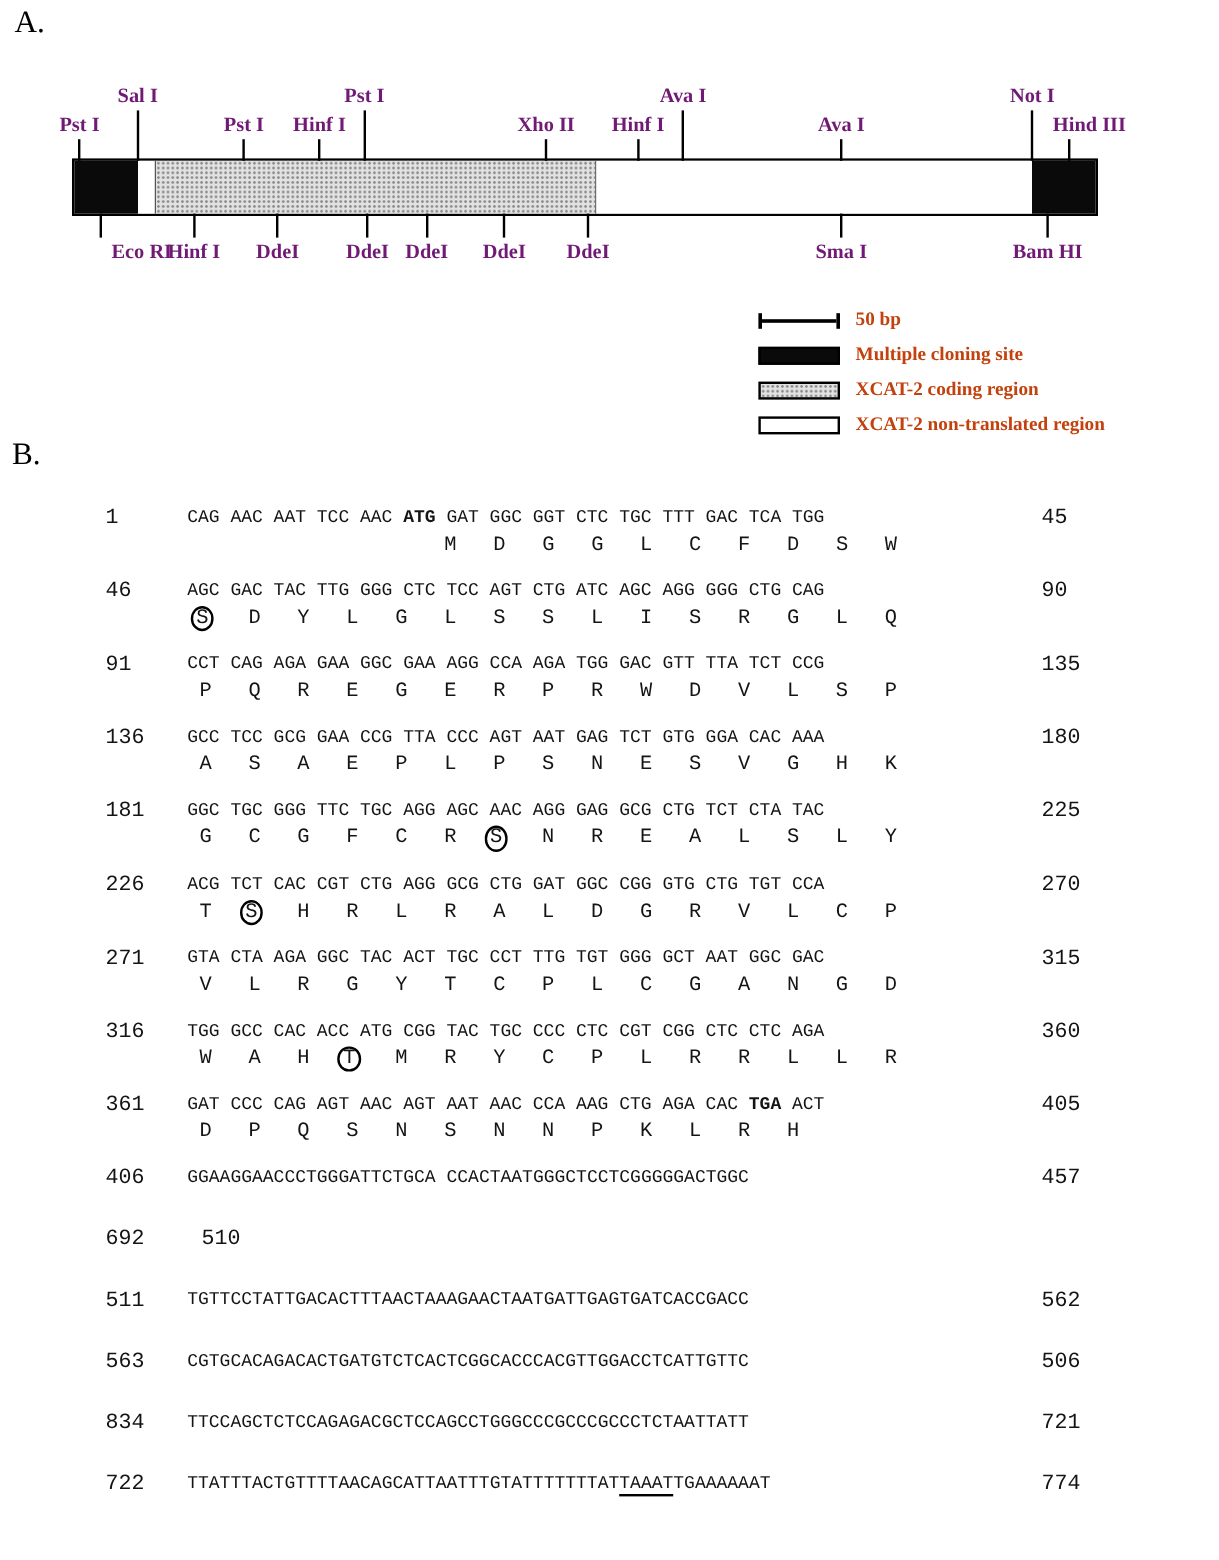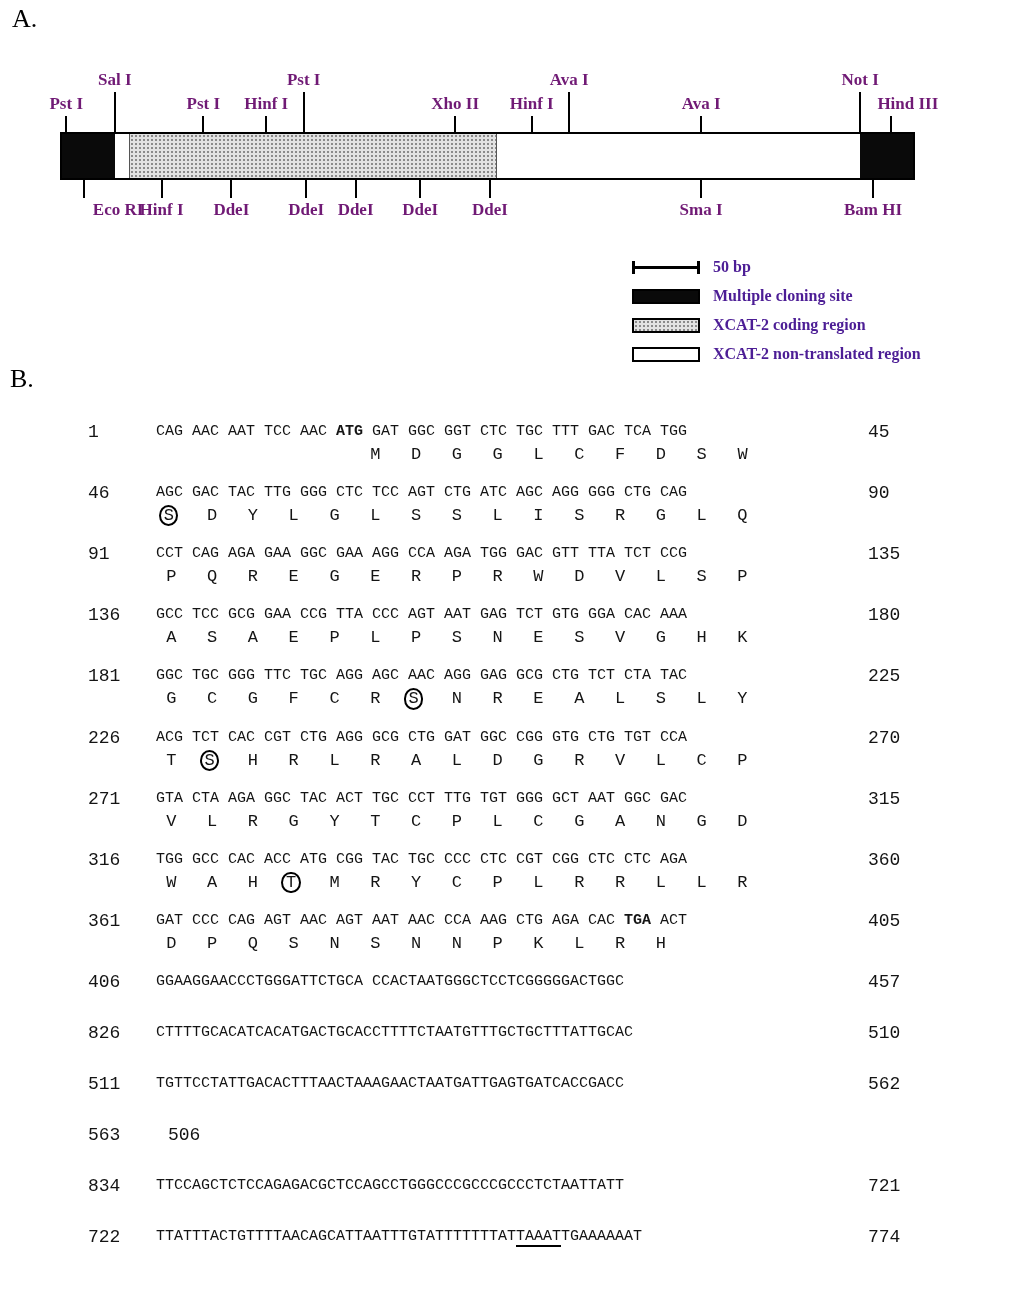--- a/index.html
+++ b/index.html
@@ -40,7 +40,7 @@
   .scalebar{width:68px;height:13px;flex:0 0 68px;margin-right:13px;box-sizing:border-box;
       border-left:3px solid #000;border-right:3px solid #000;
       background:linear-gradient(#000,#000) center/100% 3px no-repeat;}
-  .leg-label{font:700 16px "Liberation Serif",serif;color:#4c1d95;}
+  .leg-label{font:700 16px "Liberation Serif",serif;color:#c2410c;}
 
   
   #seq{position:absolute;left:88px;top:420px;width:912px;

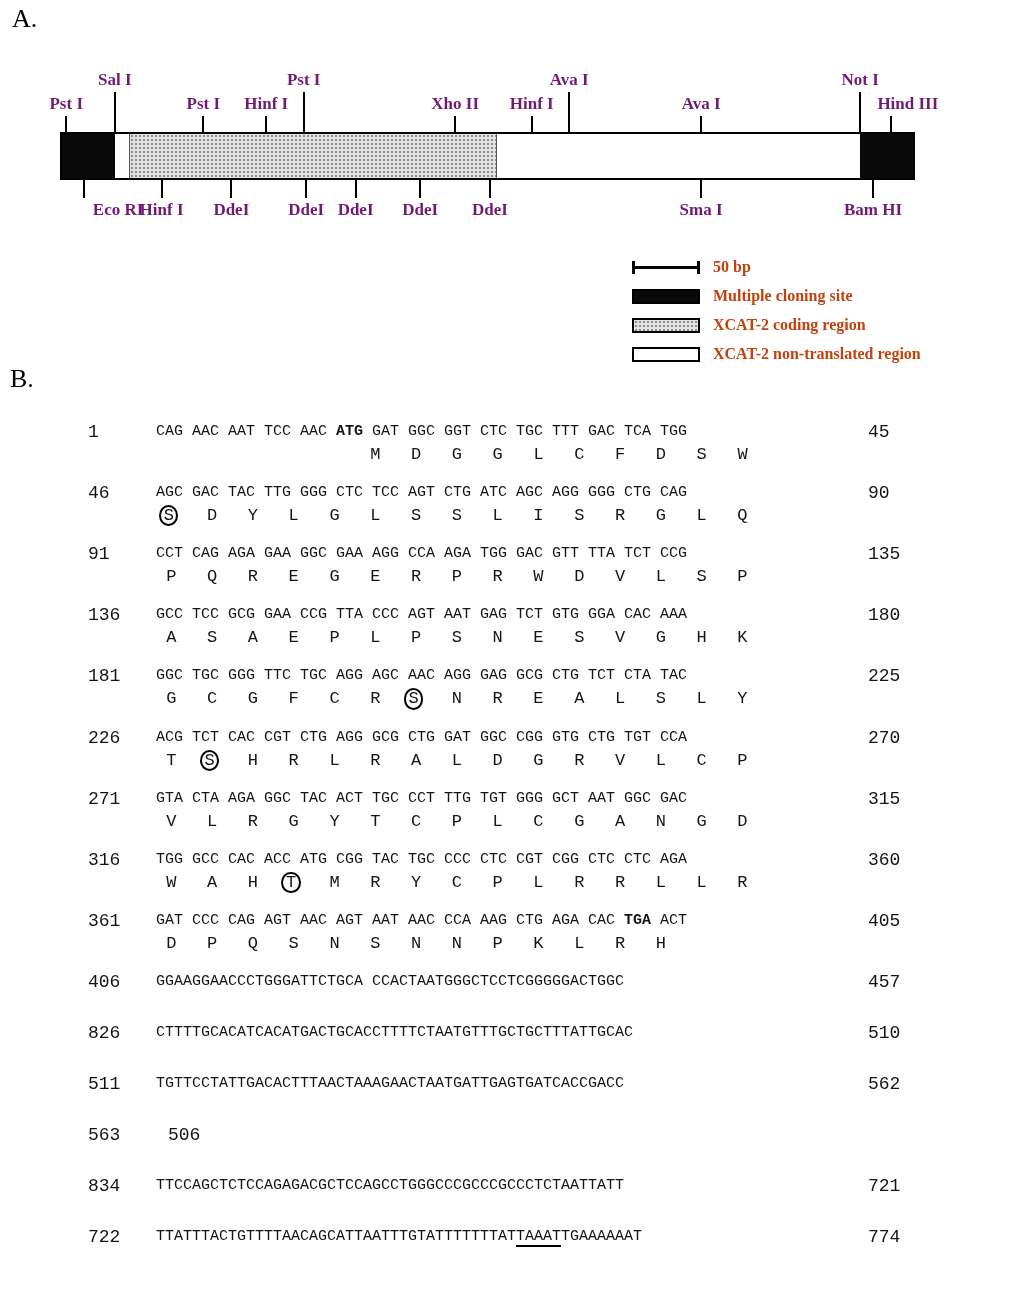--- a/index.html
+++ b/index.html
@@ -219,7 +219,7 @@
         <div class="num-right">457</div>
       </div>
       <div class="seqrow utr">
-        <div class="num-left">826</div>
+        <div class="num-left">692</div>
         <div class="seq-body">
           <div class="nt-line"><span>CTTTTGCACATCACATGACTGCACCTTTTCTAATGTTTGCTGCTTTATTGCAC</span></div>
         </div>

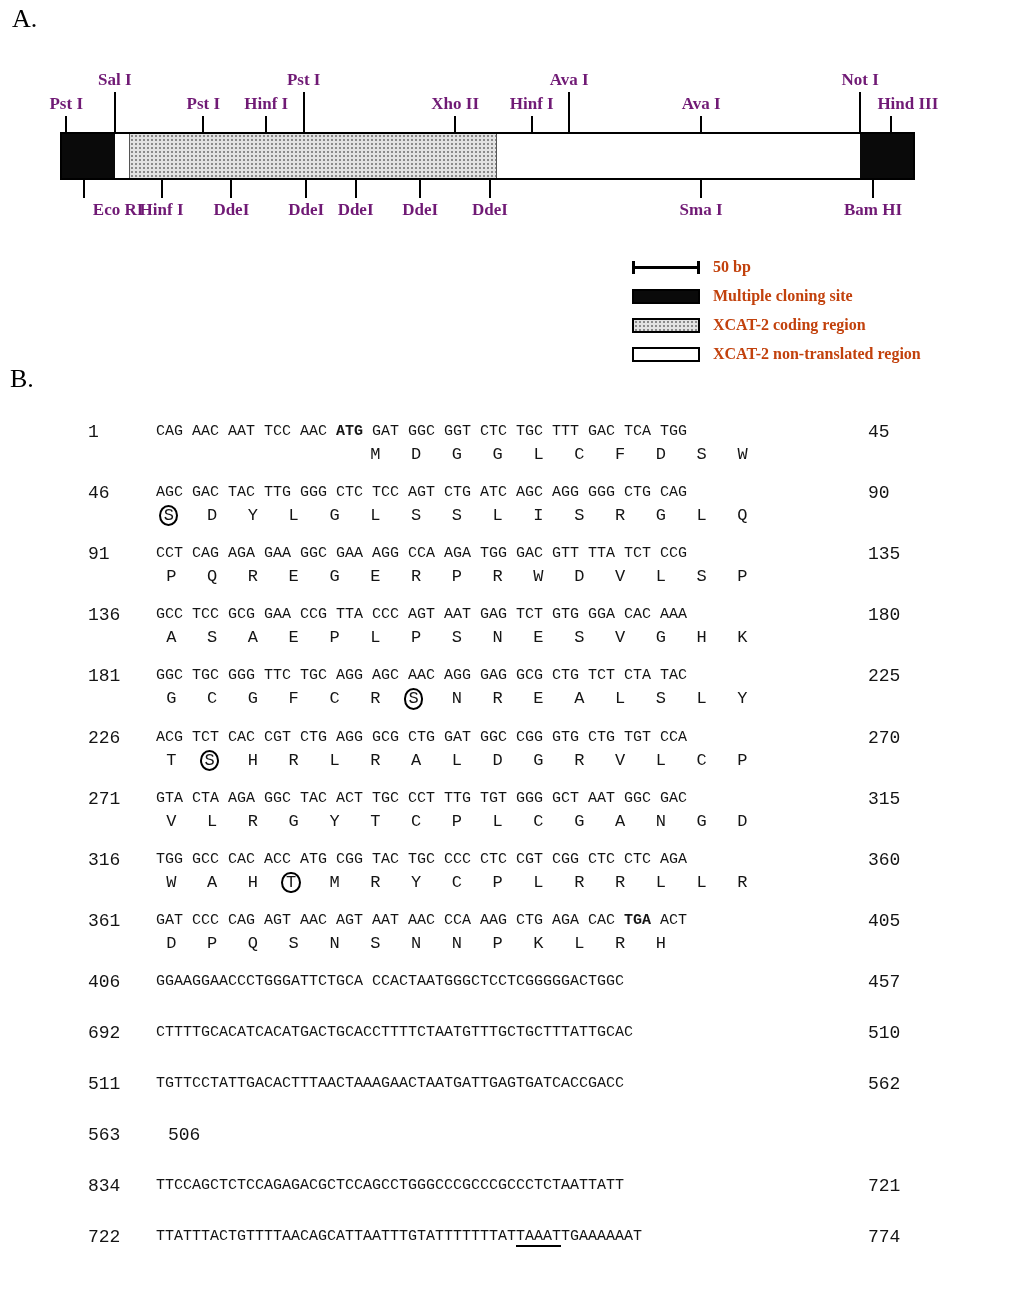--- a/index.html
+++ b/index.html
@@ -220,9 +220,6 @@
       </div>
       <div class="seqrow utr">
         <div class="num-left">692</div>
-        <div class="seq-body">
-          <div class="nt-line"><span>CTTTTGCACATCACATGACTGCACCTTTTCTAATGTTTGCTGCTTTATTGCAC</span></div>
-        </div>
         <div class="num-right">510</div>
       </div>
       <div class="seqrow utr">

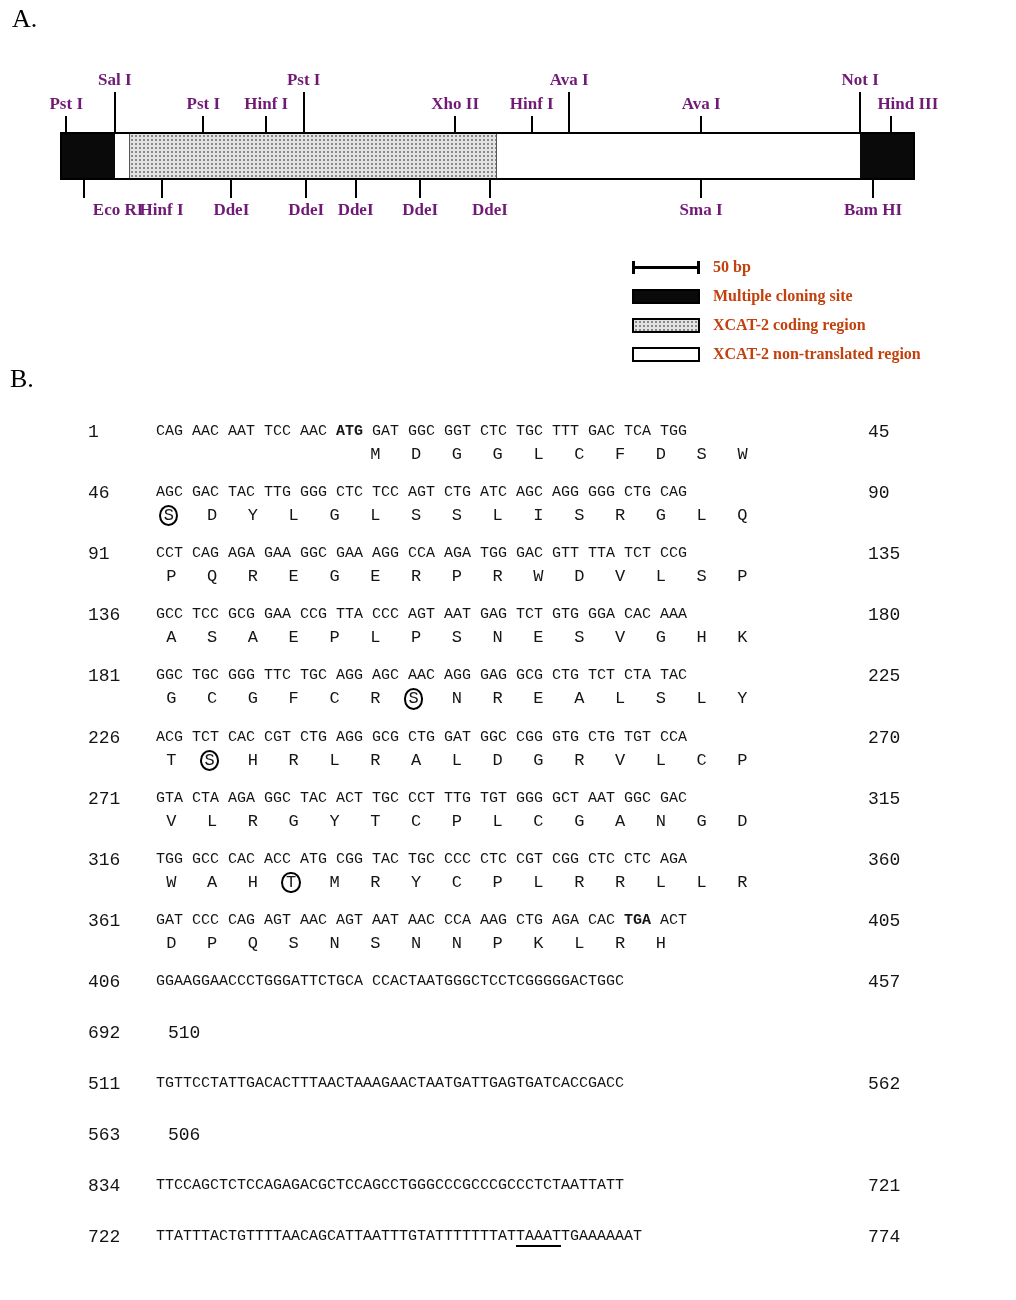--- a/index.html
+++ b/index.html
@@ -231,6 +231,9 @@
       </div>
       <div class="seqrow utr">
         <div class="num-left">563</div>
+        <div class="seq-body">
+          <div class="nt-line"><span>CGTGCACAGACACTGATGTCTCACTCGGCACCCACGTTGGACCTCATTGTTC</span></div>
+        </div>
         <div class="num-right">506</div>
       </div>
       <div class="seqrow utr">

